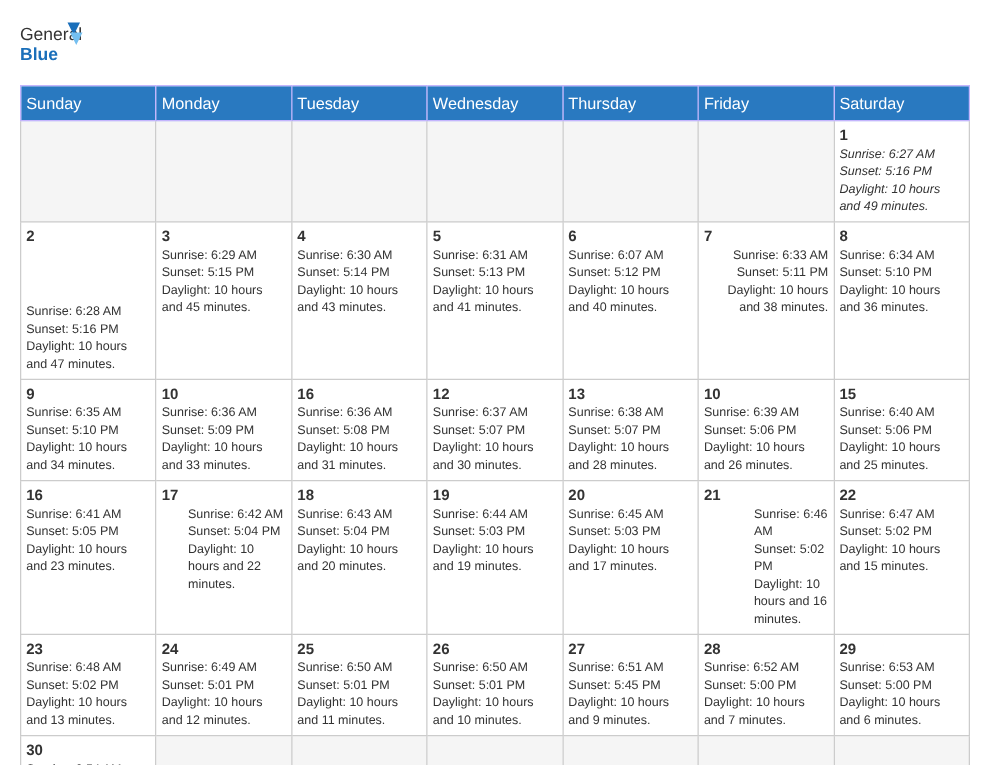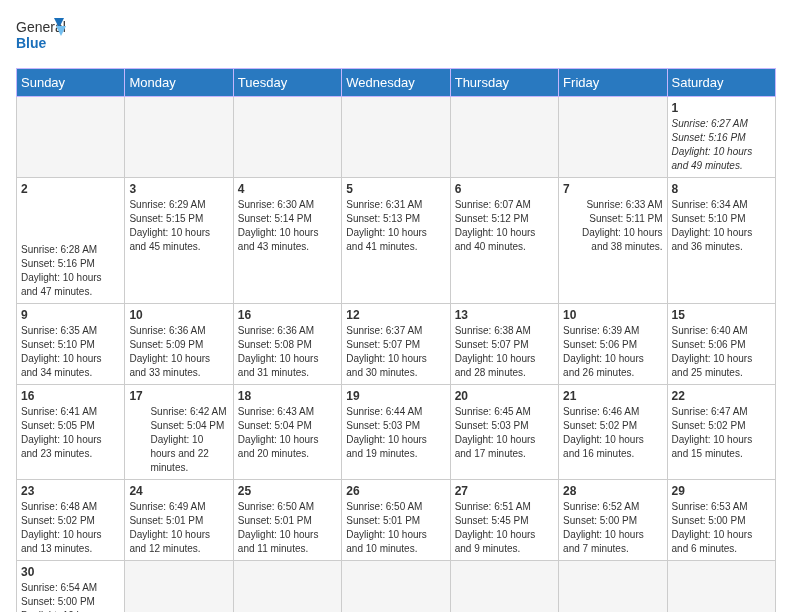--- a/index.html
+++ b/index.html
@@ -241,7 +241,7 @@
         </td>
         <td>
           <span class="day-num">21</span>
-          <div class="day-info" style="white-space: pre-line;">Sunrise: 6:46 AM
+          <div class="day-info" style="white-space: pre-line; margin-left: 40px;">Sunrise: 6:46 AM
 Sunset: 5:02 PM
 Daylight: 10 hours and 16 minutes.</div>
         </td>

